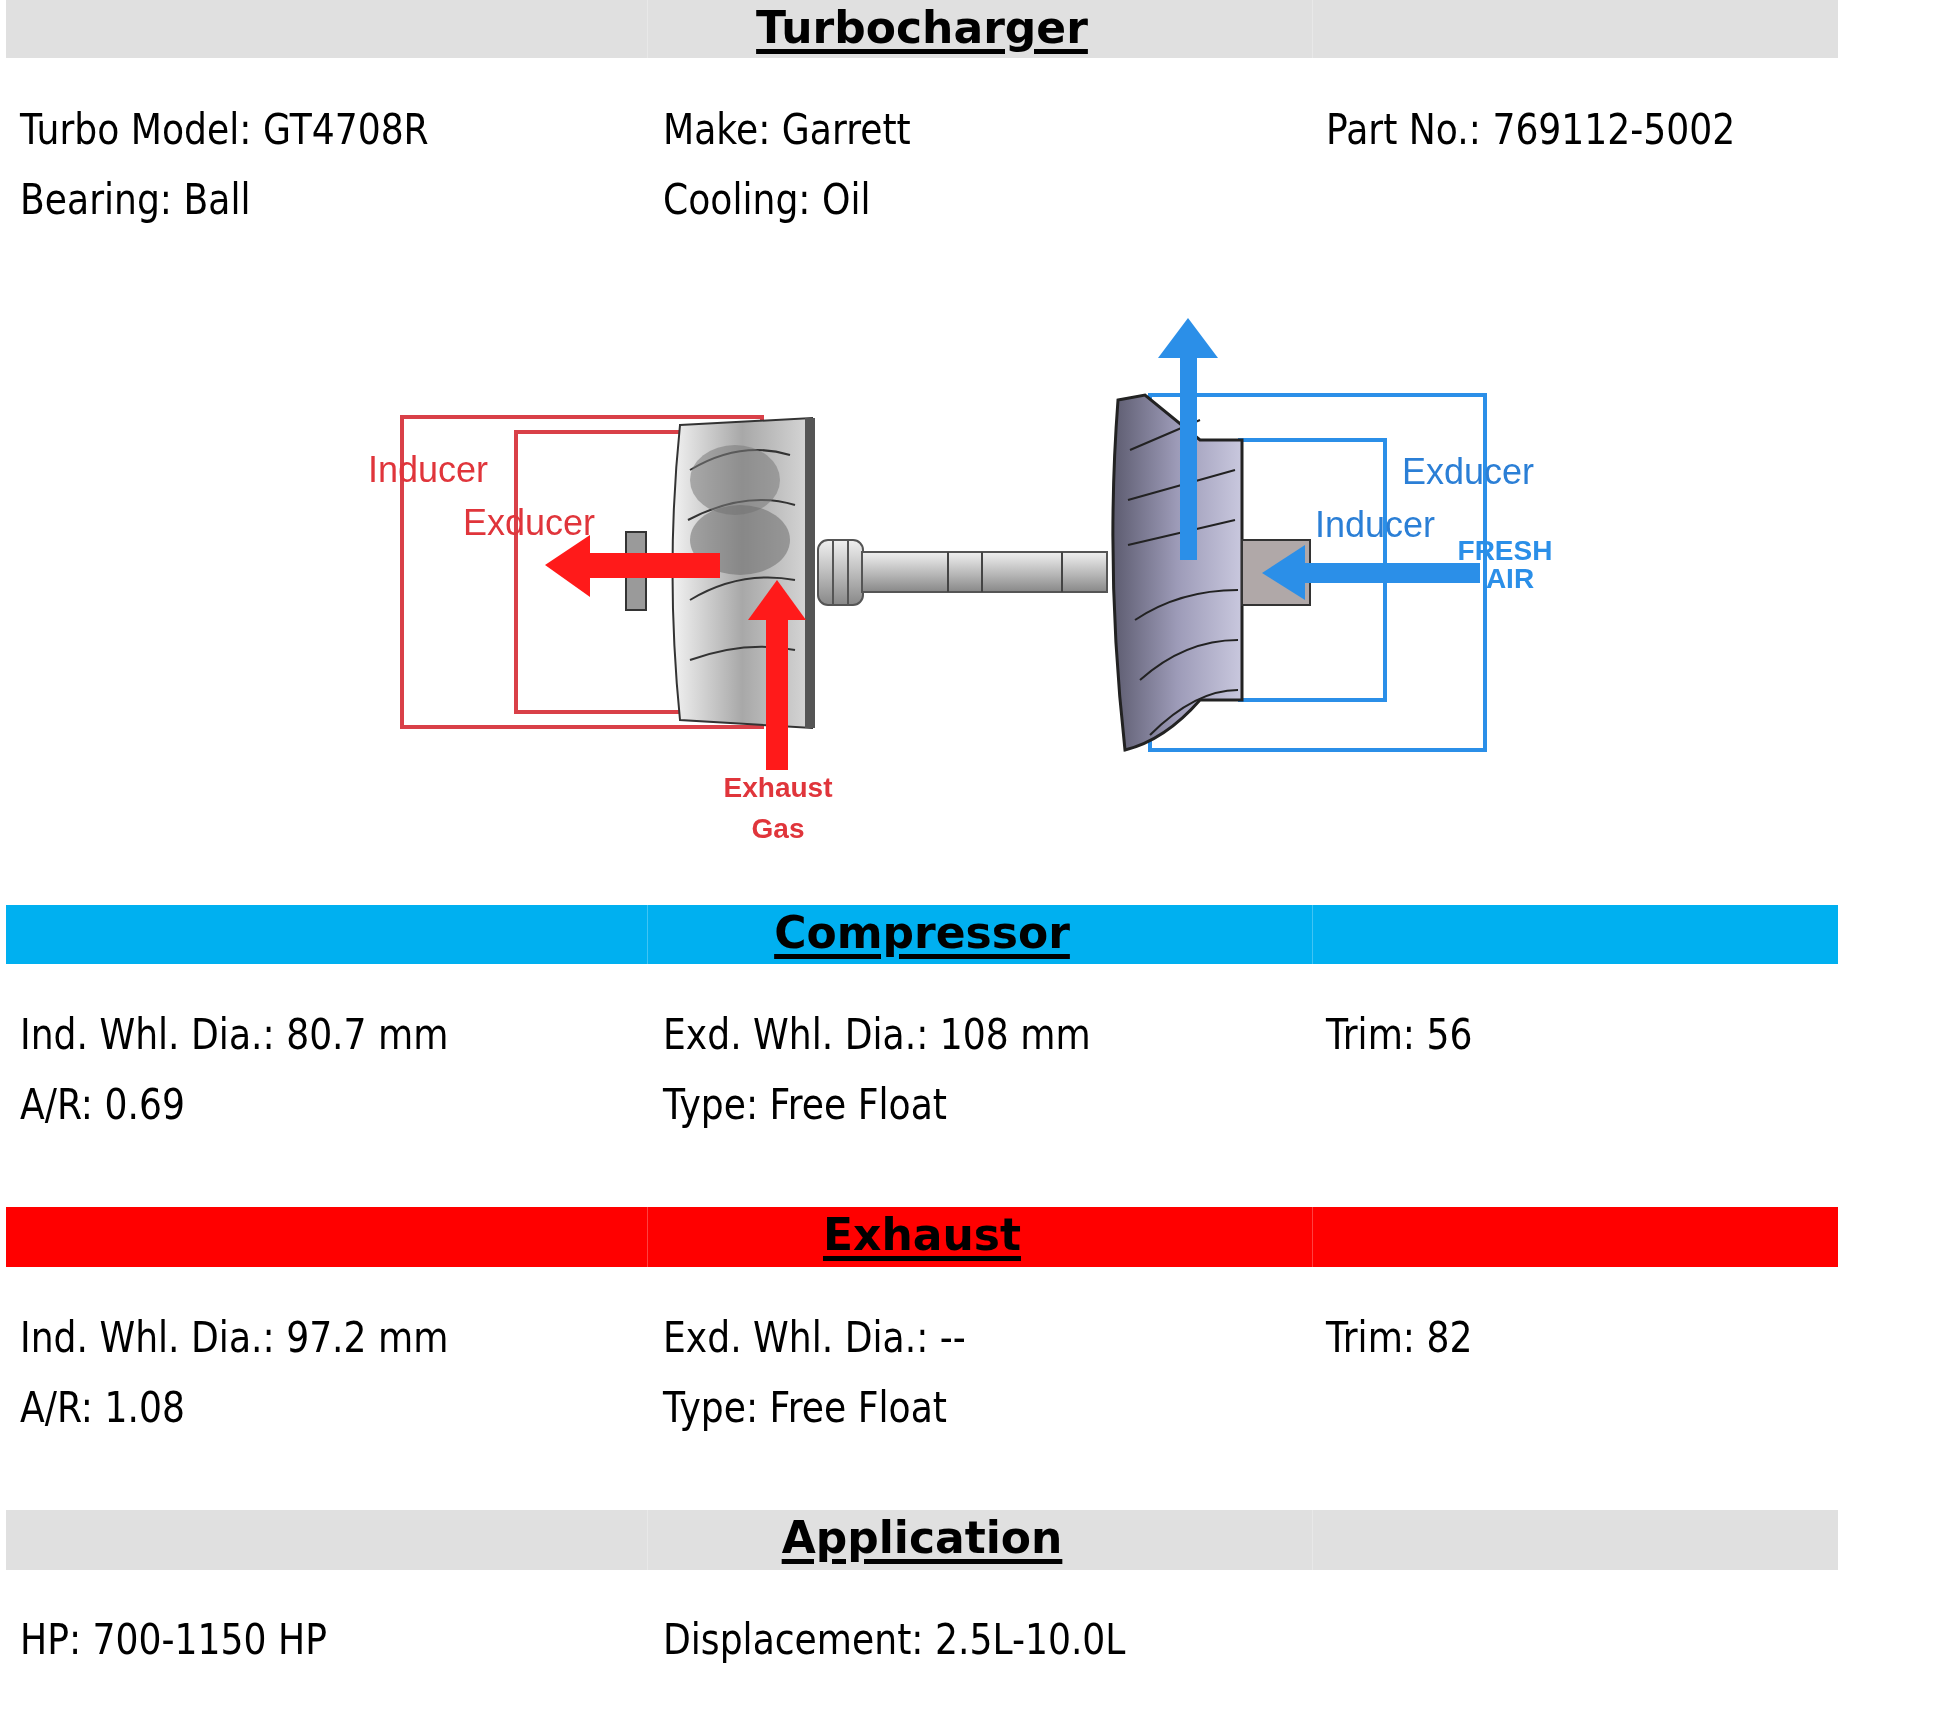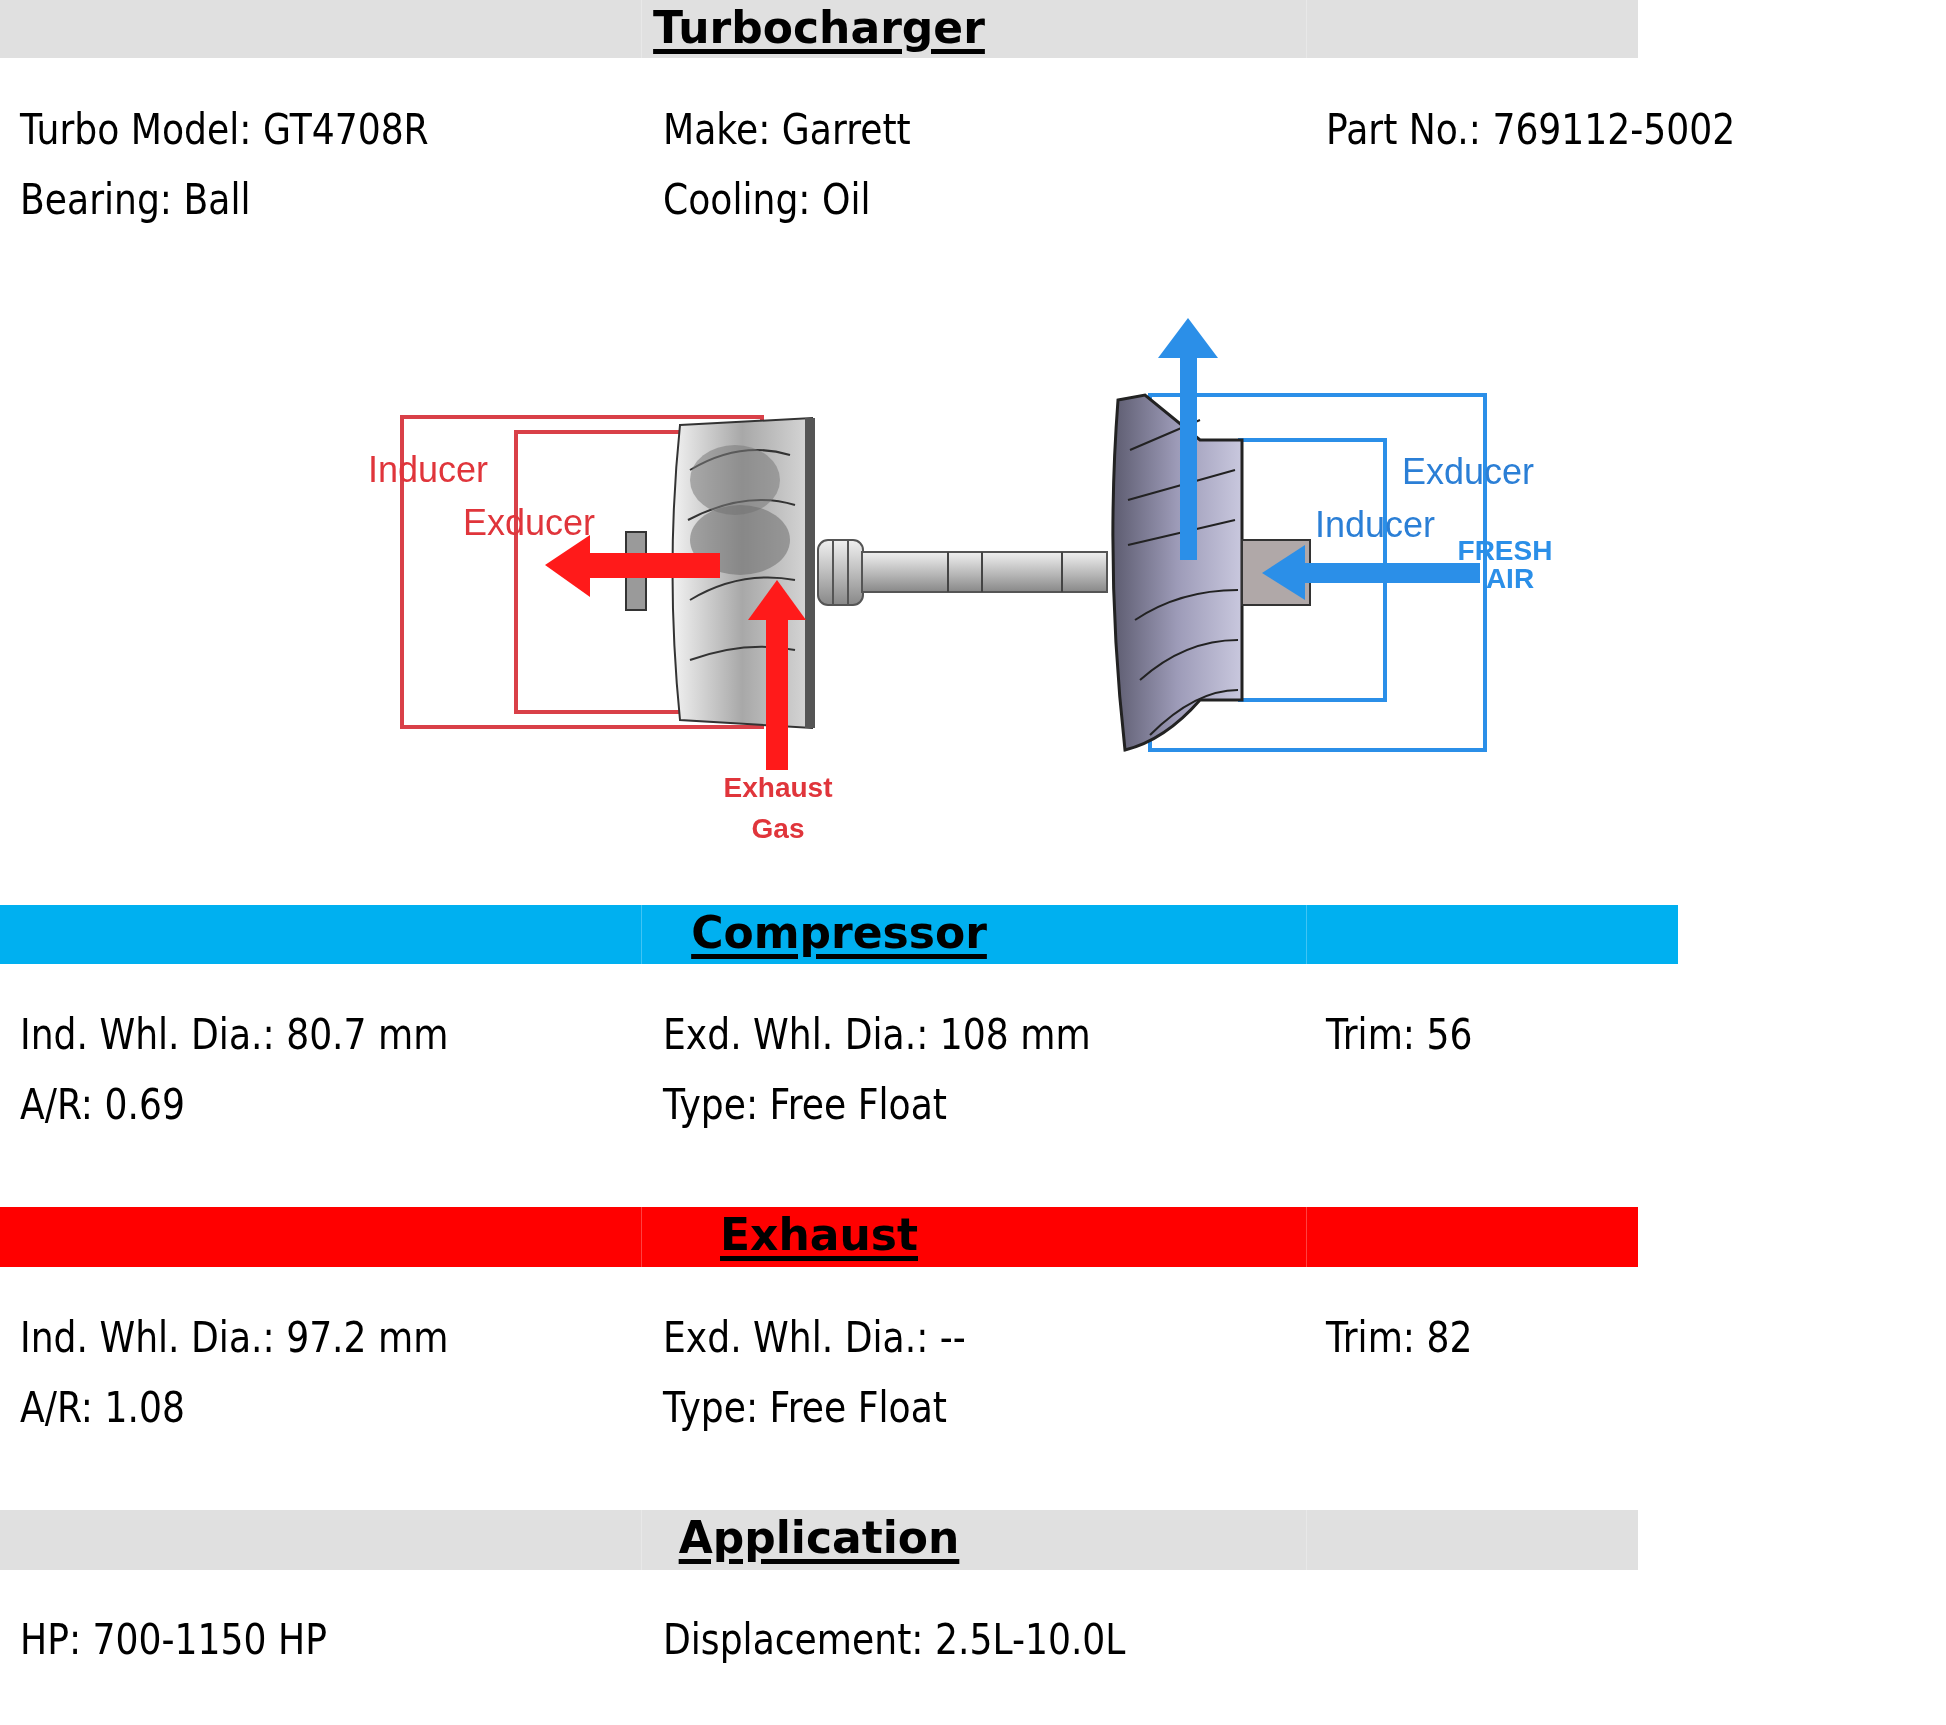--- a/index.html
+++ b/index.html
@@ -5,7 +5,7 @@
   html, body { margin: 0; padding: 0; background: #ffffff; }
   body { width: 1946px; height: 1725px; position: relative; overflow: hidden;
          font-family: "DejaVu Sans", sans-serif; color: #000; }
-  .band { position: absolute; left: 0; width: 1638px; height: 60px; text-decoration: underline; }
+  .band { position: absolute; left: 6px; width: 1832px; height: 60px; text-decoration: underline; }
   .band .col-line { position: absolute; top: 0; bottom: 0; width: 1px; background: rgba(255,255,255,0.25); }
   .band h2 { margin: 0; position: absolute; left: 0; right: 0; top: 0; height: 60px;
              line-height: 56px; text-align: center; font-size: 44px; font-weight: bold;

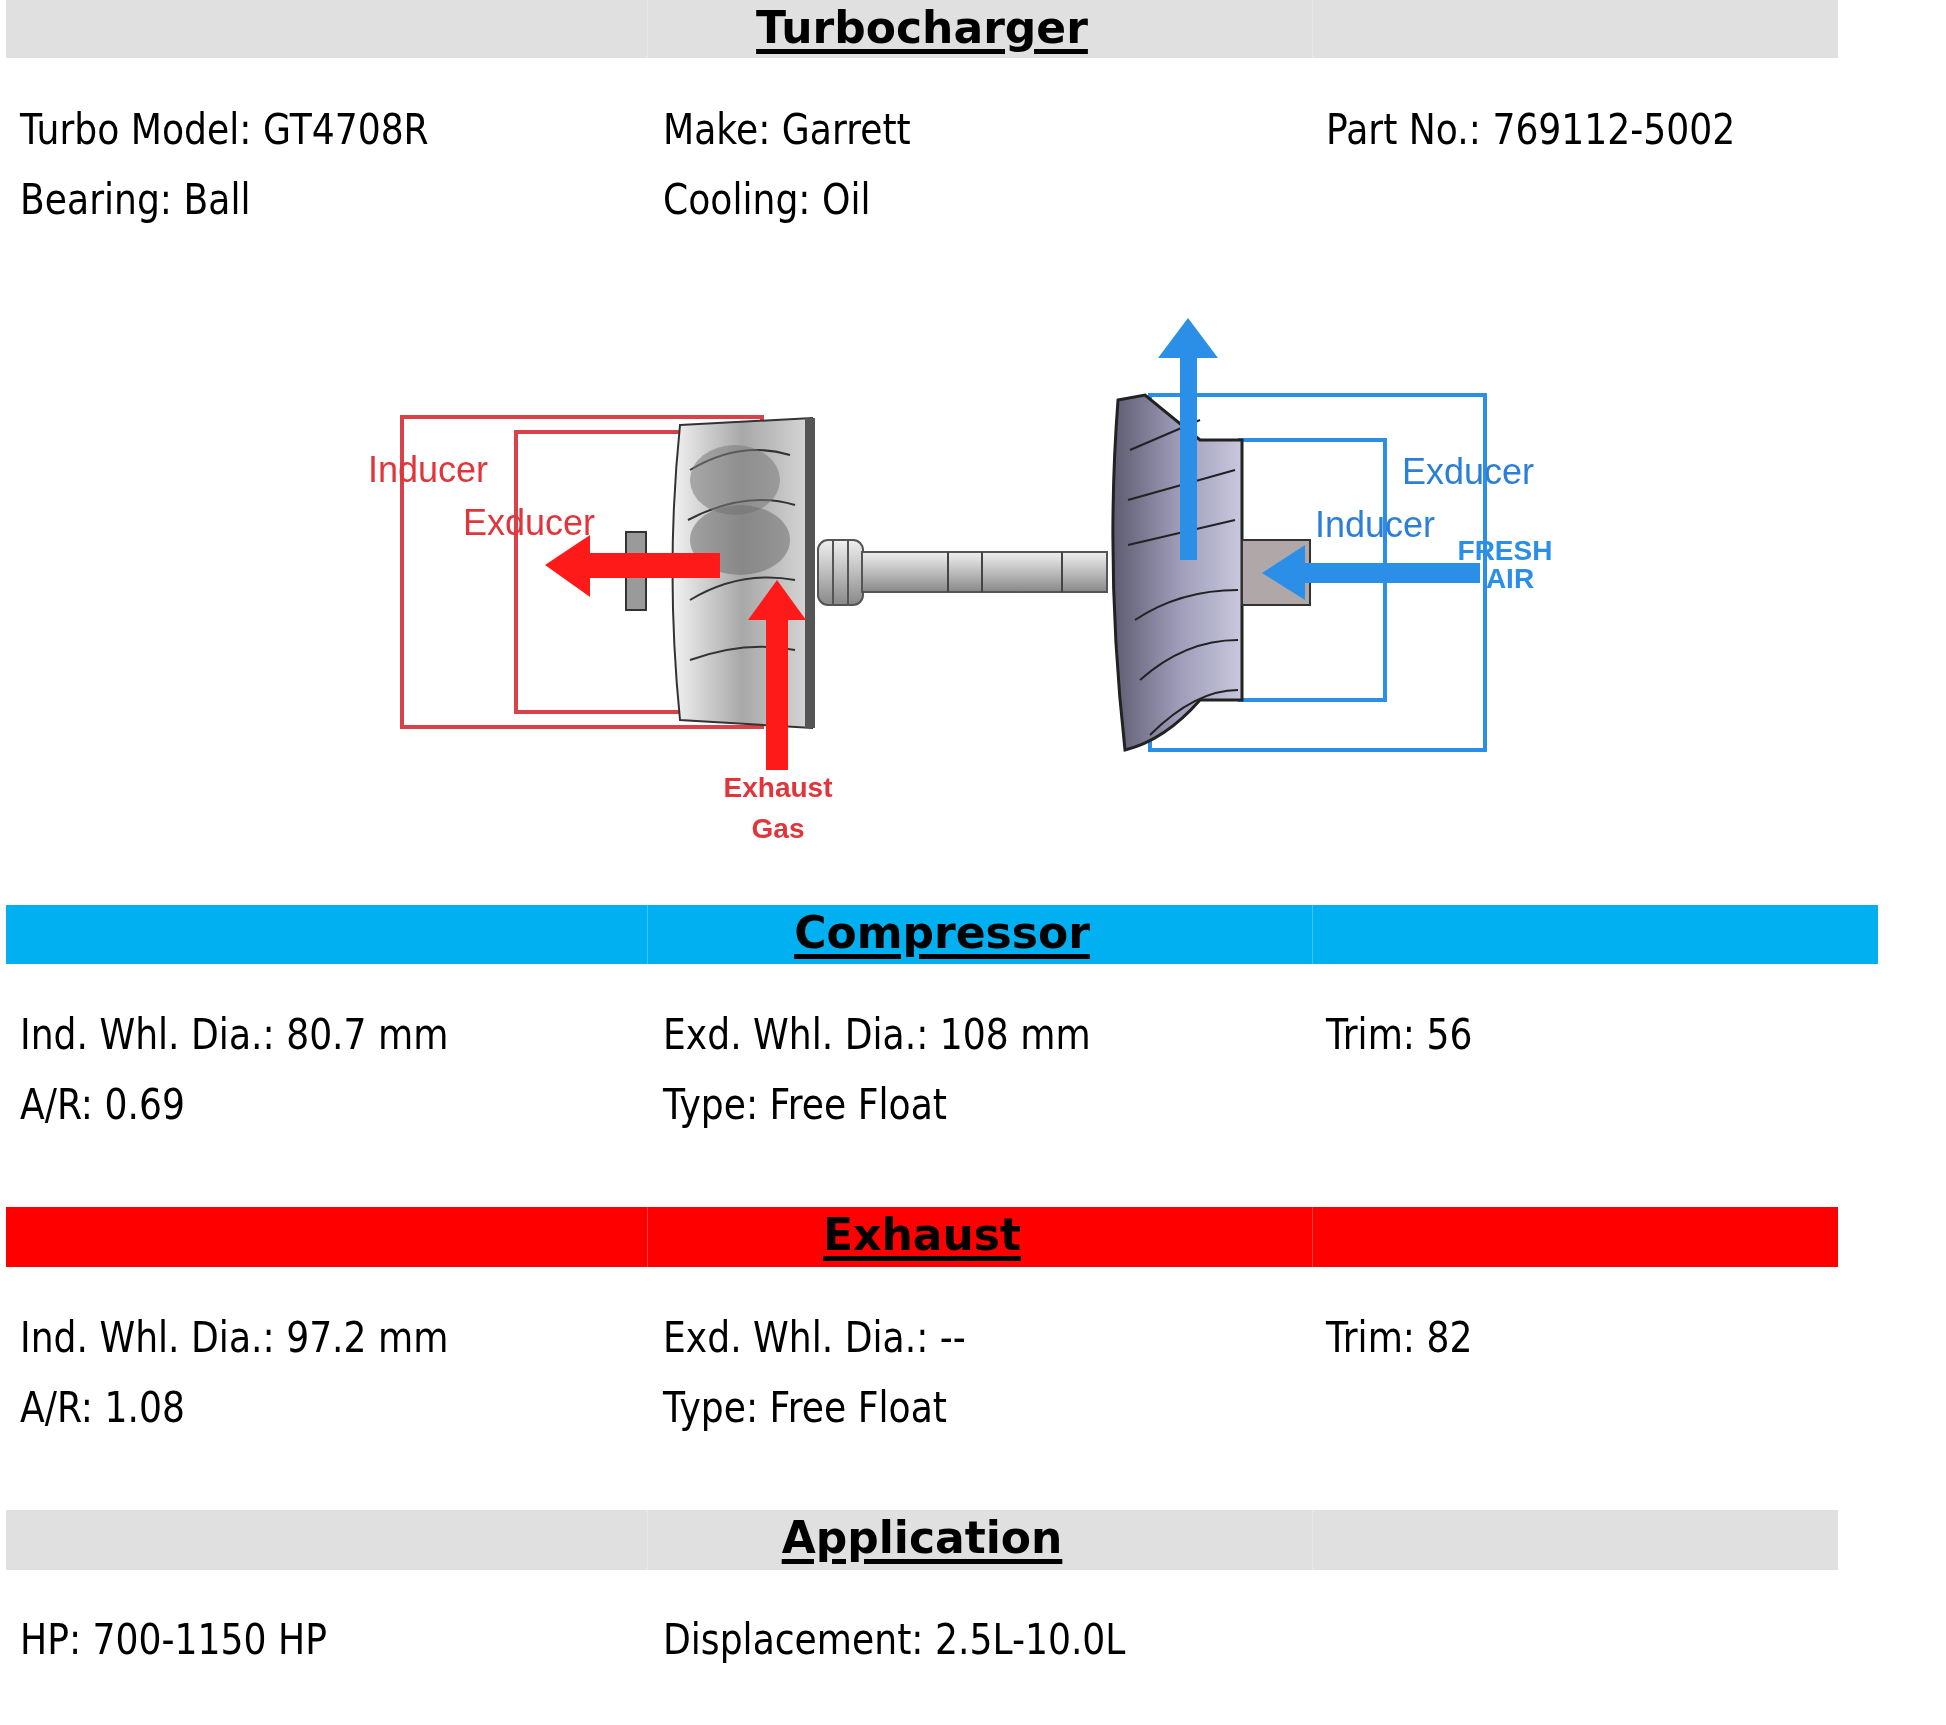--- a/index.html
+++ b/index.html
@@ -12,7 +12,7 @@
              font-family: "DejaVu Sans", sans-serif; letter-spacing: 0px; }
   .band h2 span { text-decoration: underline; text-decoration-thickness: 5px; text-underline-offset: 6px; }
   .gray { background: #e0e0e0; }
-  .blue { background: #00b0f0; padding-left: 40px; }
+  .blue { background: #00b0f0; }
   .red  { background: #ff0000; }
   .field { position: absolute; font-size: 42px; line-height: 50px; white-space: nowrap;
            font-family: "DejaVu Sans", sans-serif; transform: scaleX(0.86); transform-origin: left center; }

